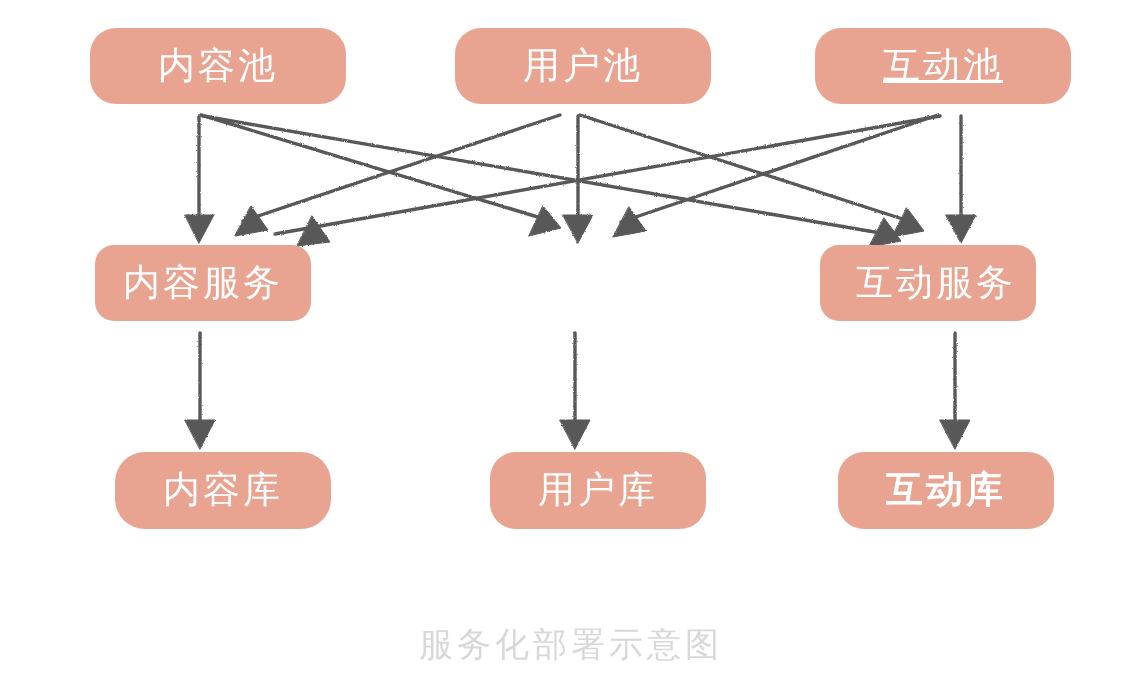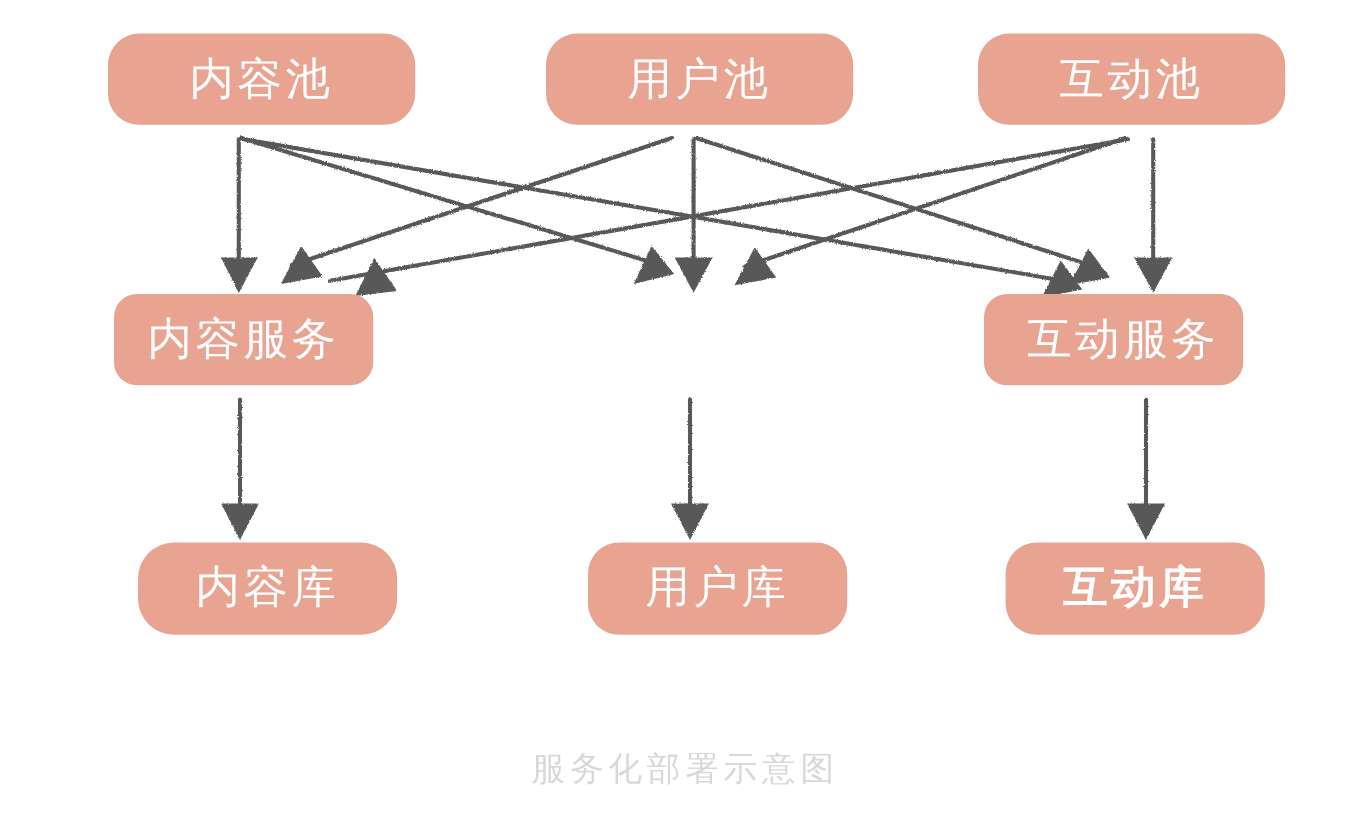--- a/index.html
+++ b/index.html
@@ -150,7 +150,7 @@
   <div class="node node-pool" style="left:455px; top:28px;">
     <span>用户池</span>
   </div>
-  <div class="node node-pool" style="left:815px; top:28px;">
+  <div class="node node-pool" style="left:815px; top:28px;text-decoration:underline;">
     <span>互动池</span>
   </div>
 

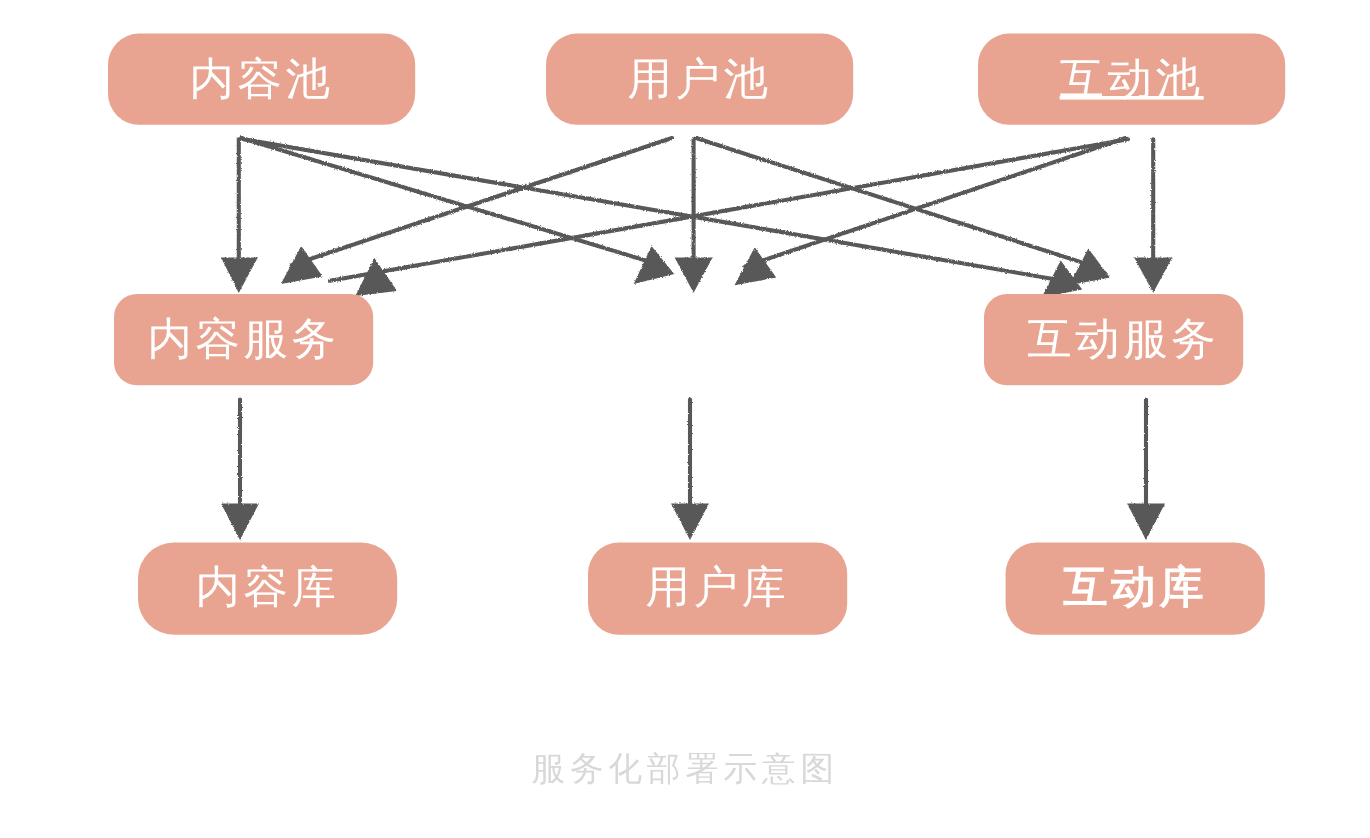--- a/index.html
+++ b/index.html
@@ -61,7 +61,7 @@
     text-align: center;
     color: #d8d8d8;
     font-family: "DejaVu Sans", sans-serif;
-    font-size: 28px;
+    font-size: 34px;
     letter-spacing: 4px;
     user-select: none;
   }

